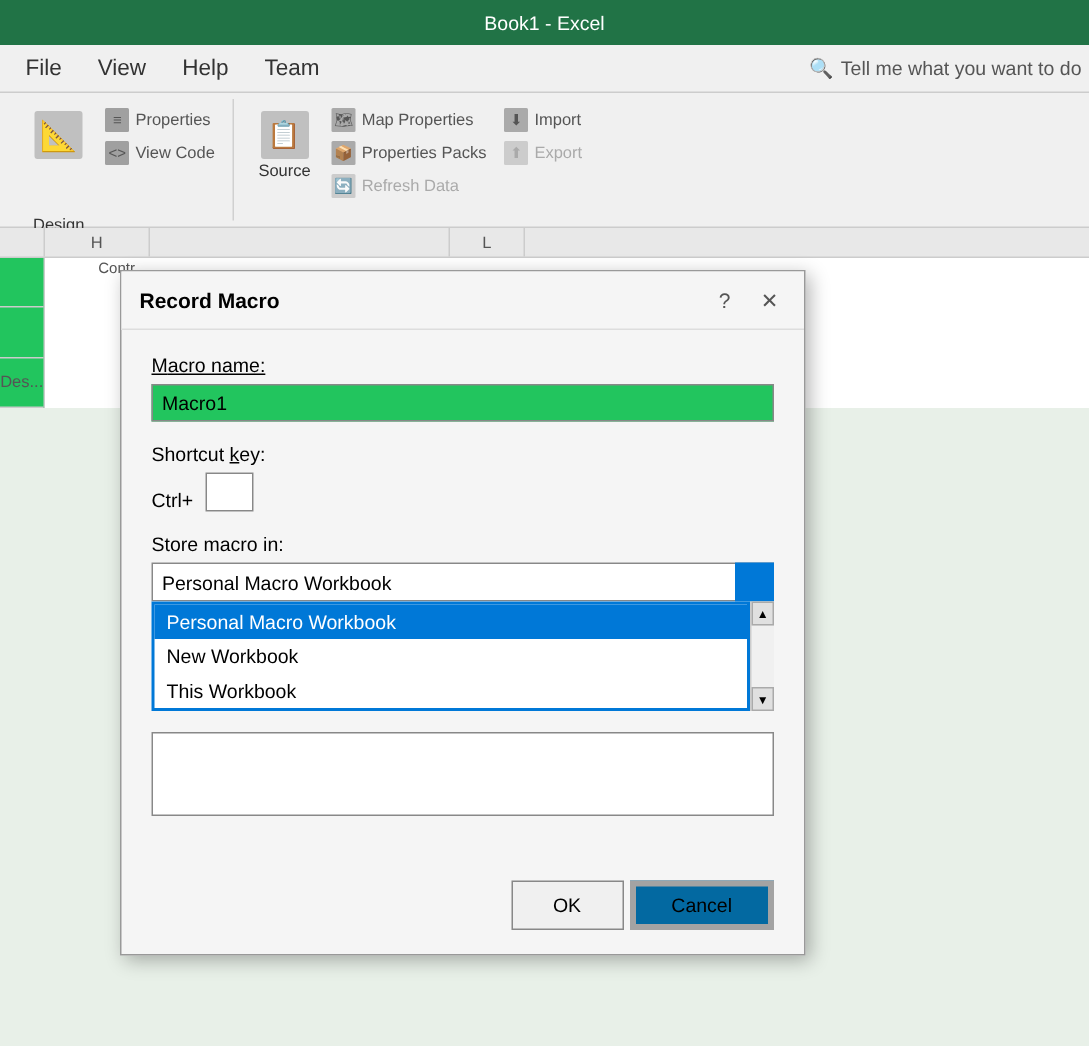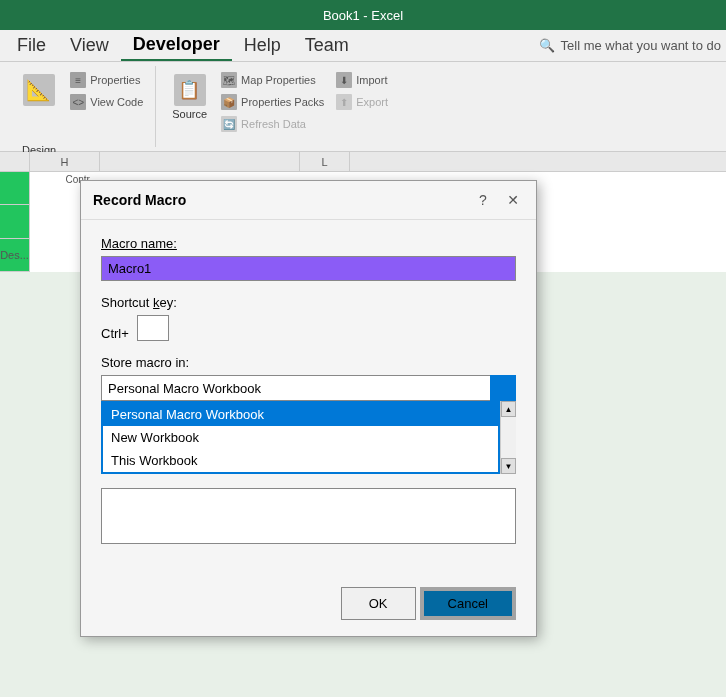--- a/index.html
+++ b/index.html
@@ -40,7 +40,7 @@
       display: flex;
       align-items: center;
       cursor: pointer;
-      font-size: 18px;
+      font-size: 15px;
       color: #333;
     }
     .menu-item.active {

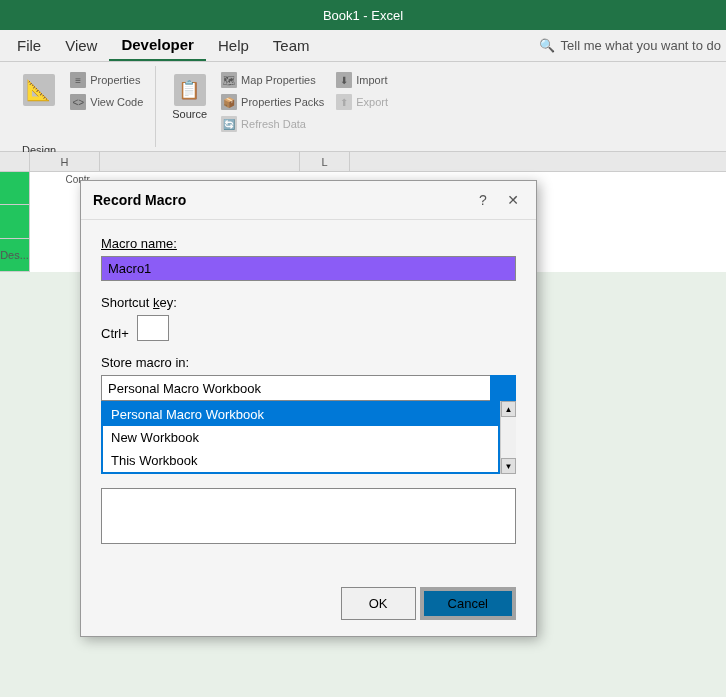--- a/index.html
+++ b/index.html
@@ -363,7 +363,6 @@
 <div class="menu-bar">
   <div class="menu-item">File</div>
   <div class="menu-item">View</div>
-  <div class="menu-item active">Developer</div>
   <div class="menu-item">Help</div>
   <div class="menu-item">Team</div>
   <div class="menu-search">

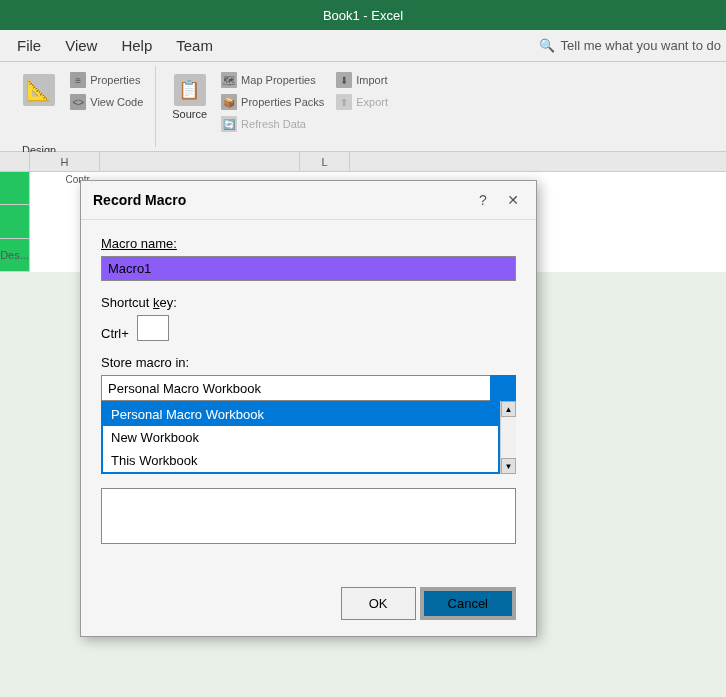--- a/index.html
+++ b/index.html
@@ -213,7 +213,7 @@
       font-size: 13px;
       font-family: 'Segoe UI', Arial, sans-serif;
       outline: none;
-      background: #8b5cf6;
+      background: #22c55e;
     }
 
     .shortkey-row {

